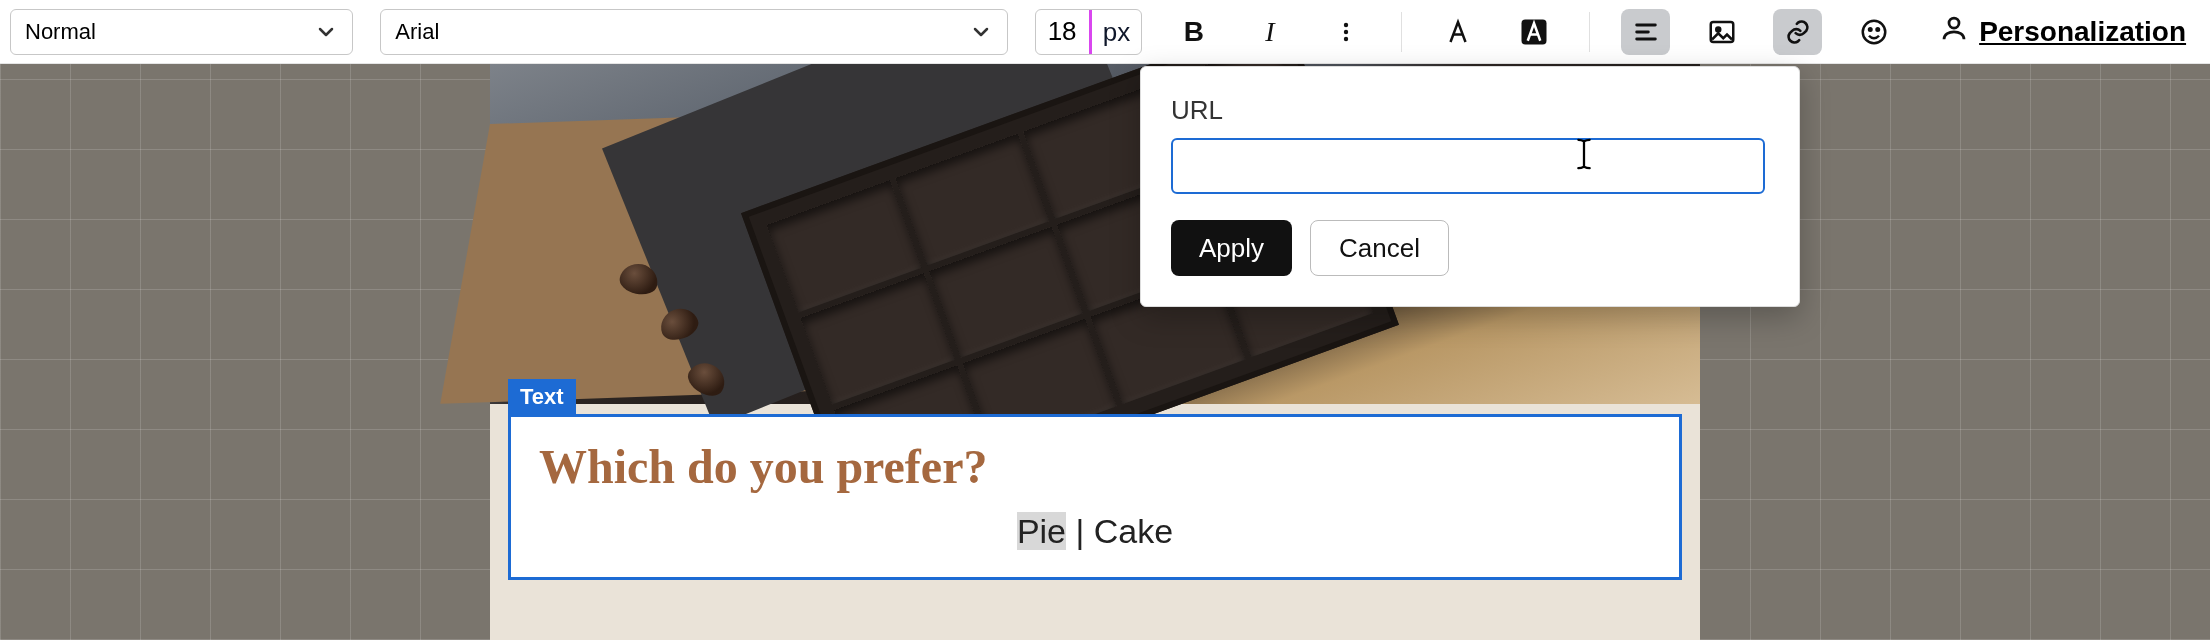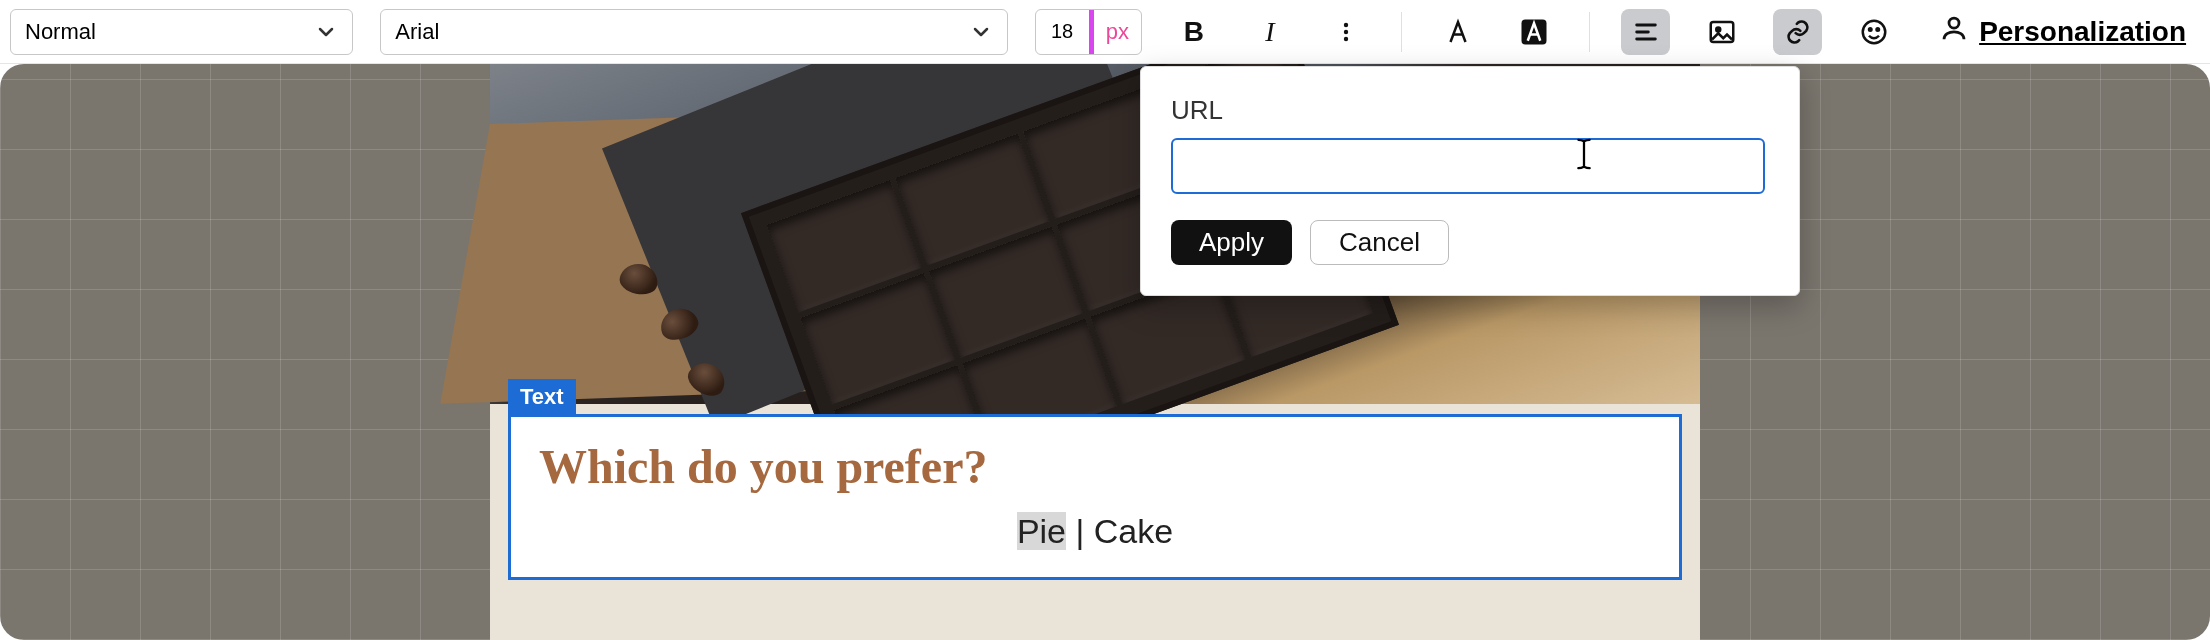--- a/index.html
+++ b/index.html
@@ -49,7 +49,7 @@
   .numbox .num {
     width: 54px;
     text-align: center;
-    font-size: 20px;
+    font-size: 26px;
   }
   .numbox .unit {
     width: 54px;

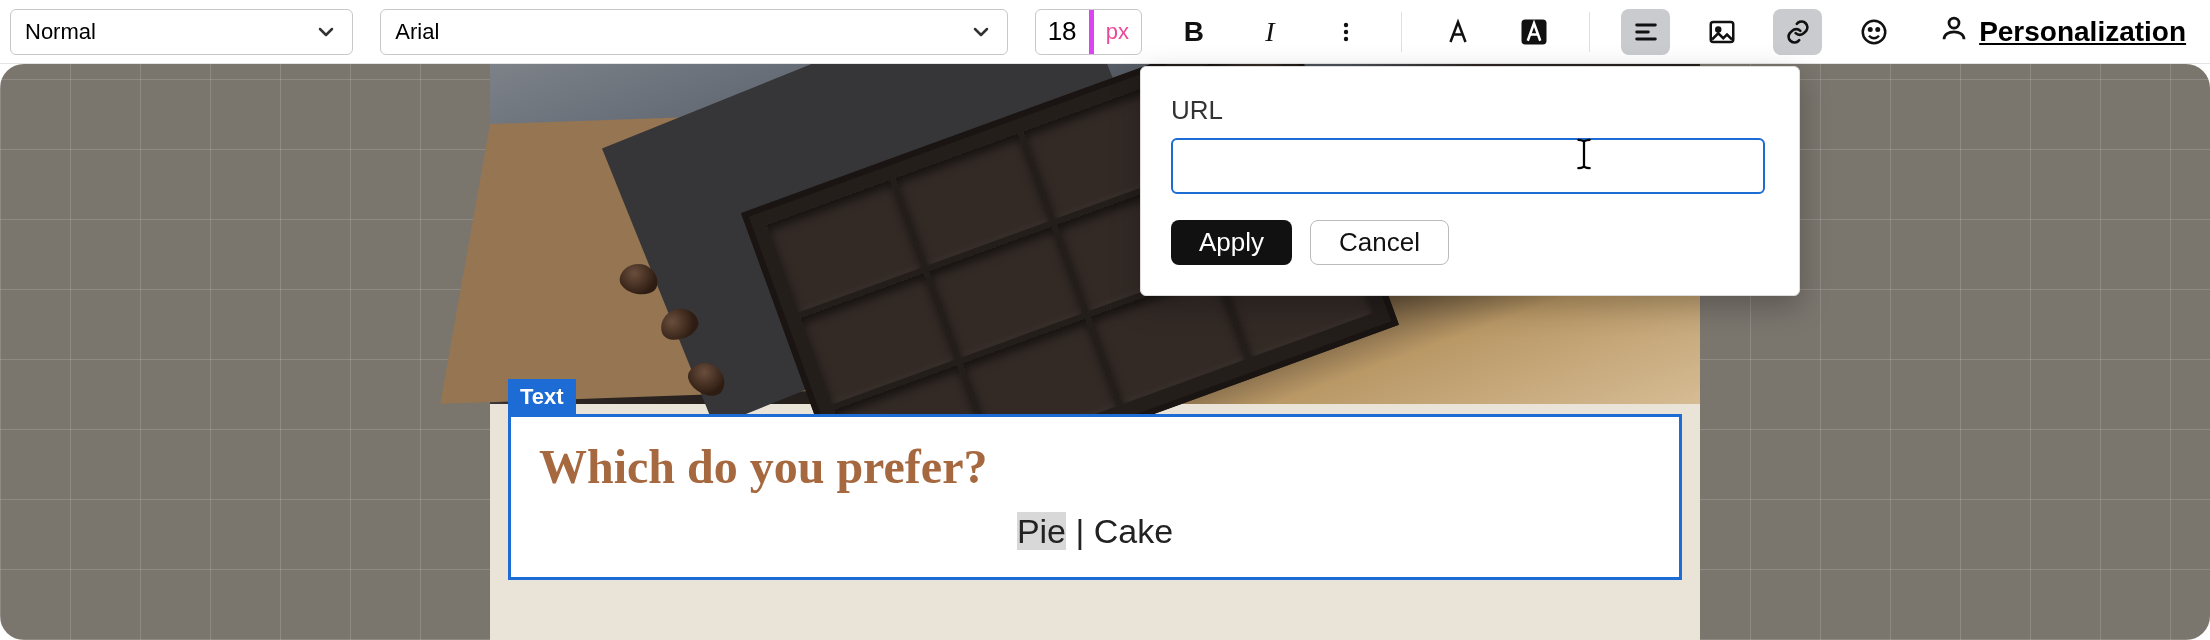--- a/index.html
+++ b/index.html
@@ -54,9 +54,9 @@
   .numbox .unit {
     width: 54px;
     text-align: center;
-    font-size: 22px;
-    color: #ec4899;
-    border-left: 5px solid #d946ef;
+    font-size: 26px;
+    color: #0f172a;
+    border-left: 3px solid #d946ef;
     line-height: 44px;
   }
   .tb-btn {

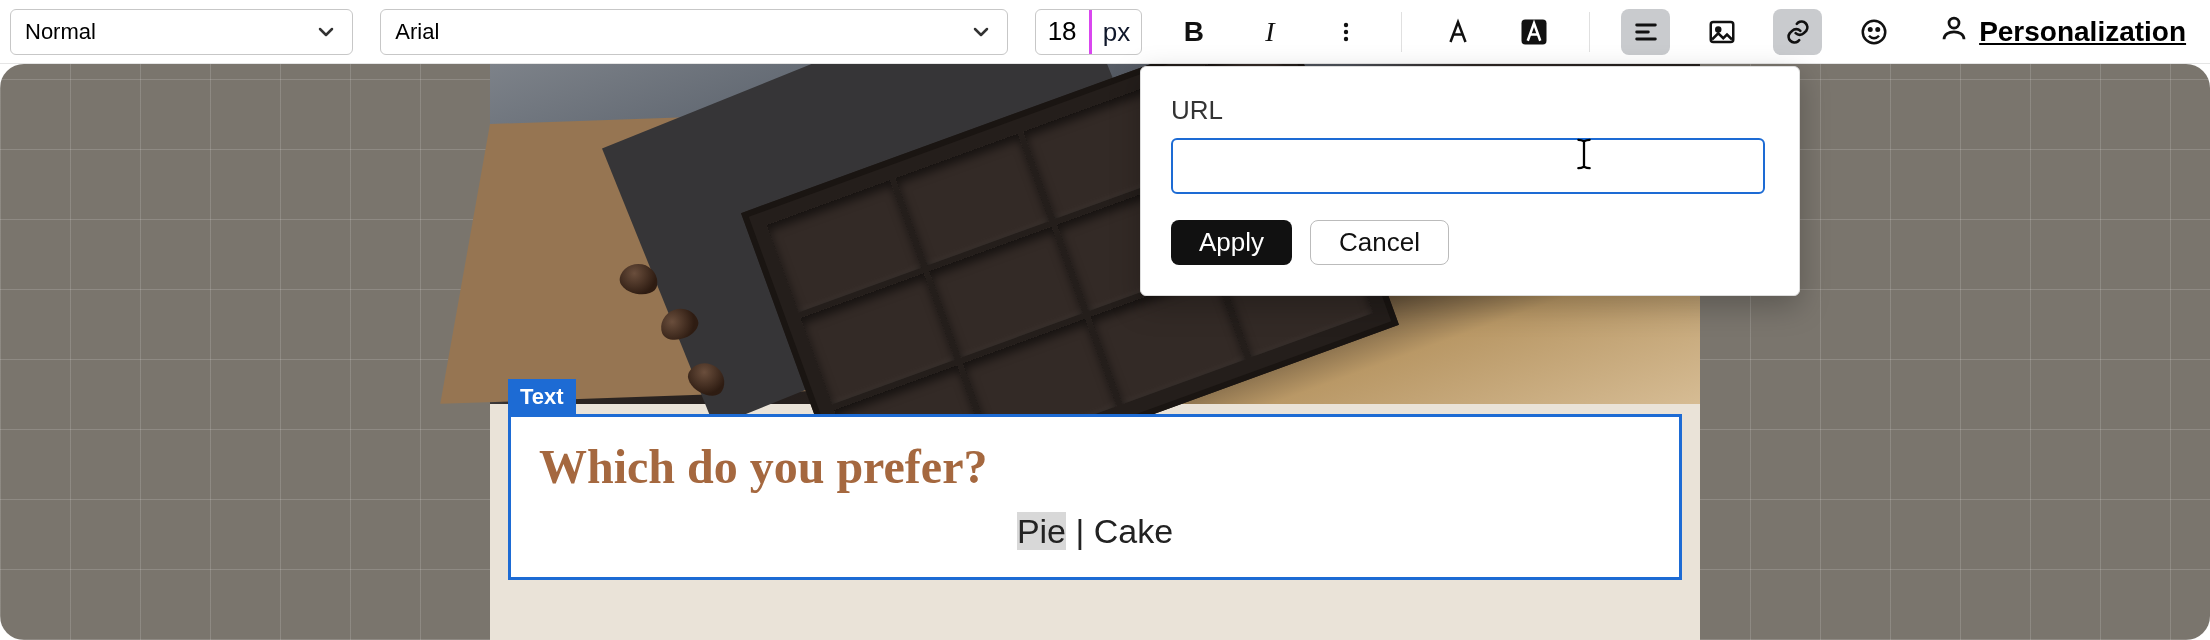--- a/index.html
+++ b/index.html
@@ -221,7 +221,7 @@
   }
   .btn-row { display: flex; gap: 18px; margin-top: 26px; }
   .btn {
-    height: 45px;
+    height: 56px;
     padding: 0 28px;
     border-radius: 8px;
     font-size: 26px;

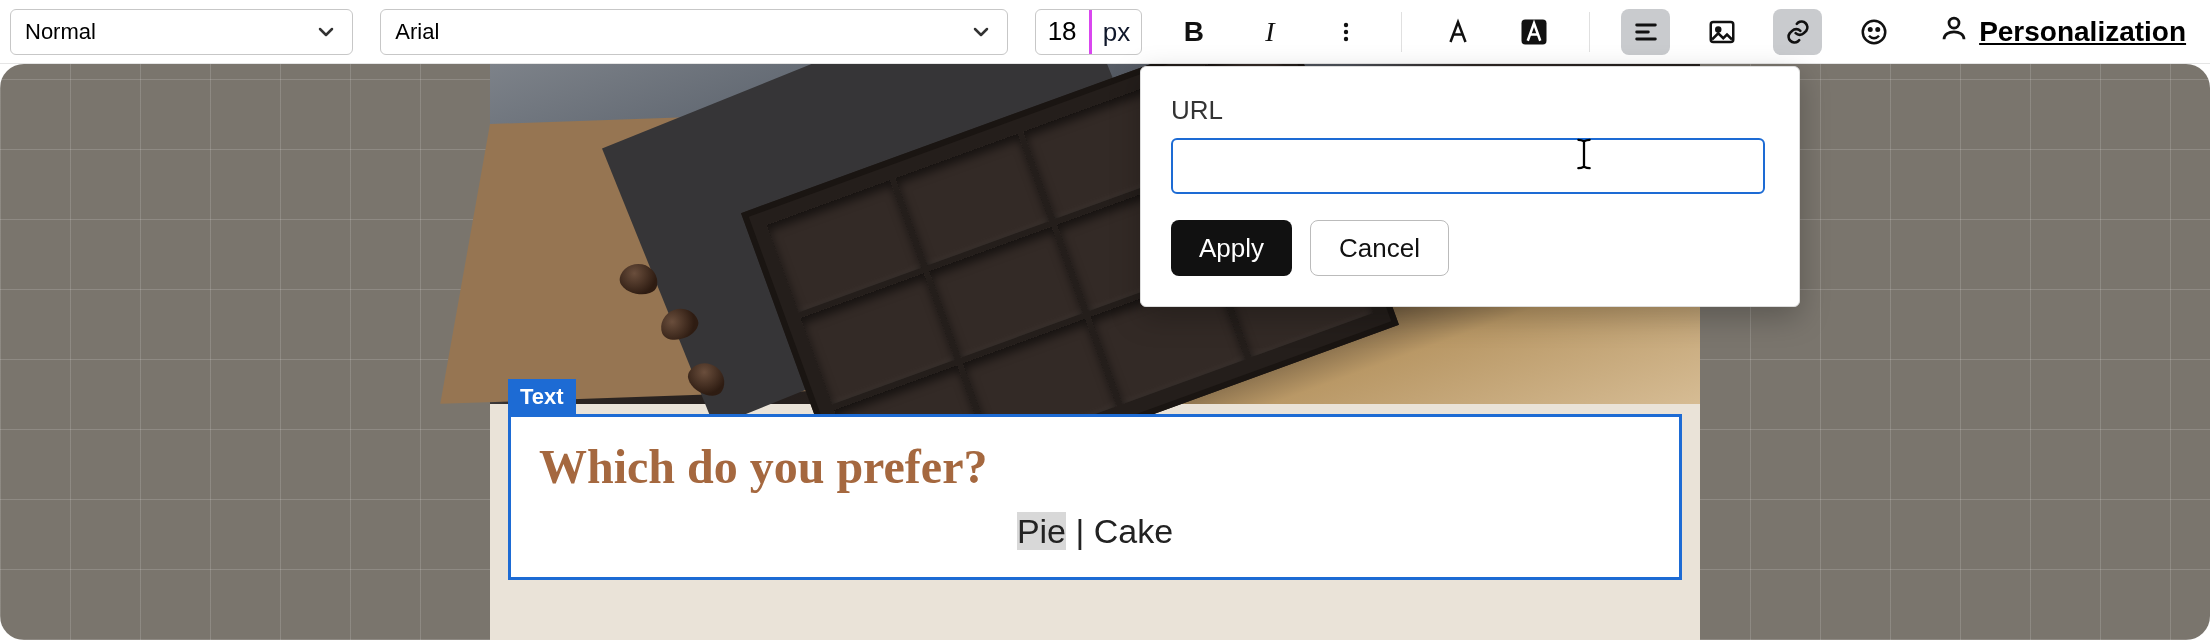--- a/index.html
+++ b/index.html
@@ -99,7 +99,6 @@
     background-image:
       repeating-linear-gradient(0deg,   rgba(255,255,255,.15) 0 1px, transparent 1px 70px),
       repeating-linear-gradient(90deg,  rgba(255,255,255,.15) 0 1px, transparent 1px 70px);
-    border-radius: 24px;
   }
   .page {
     position: absolute;

